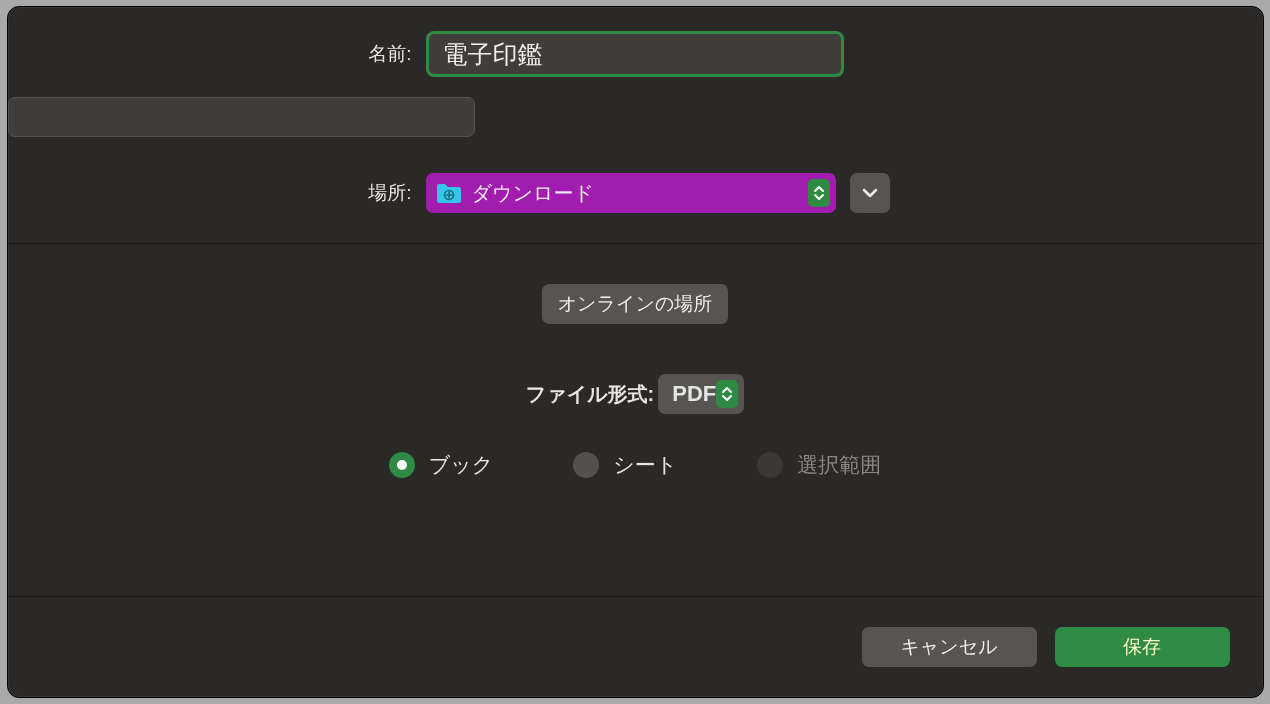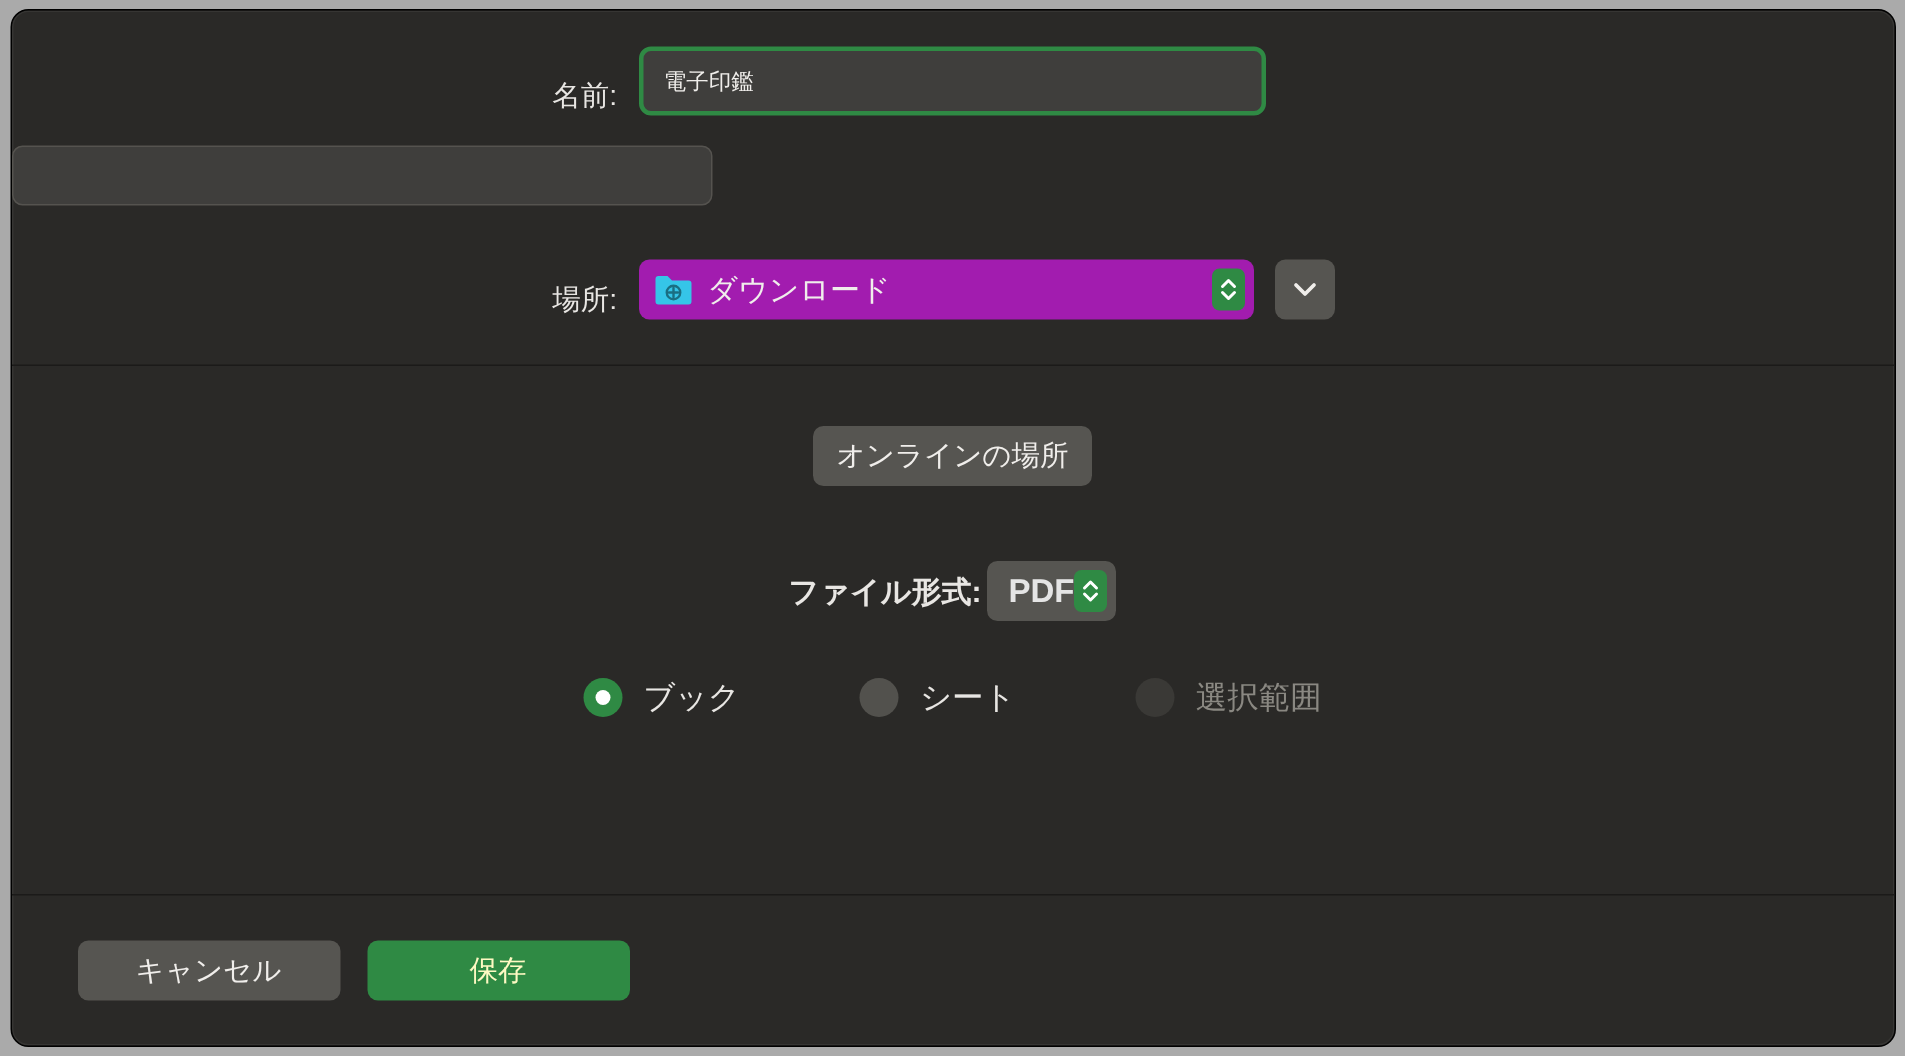--- a/index.html
+++ b/index.html
@@ -35,7 +35,7 @@
     }
     .row {
       display: flex;
-      align-items: flex-end;
+      align-items: center;
       margin-bottom: 20px;
     }
     .row:last-child { margin-bottom: 0; }

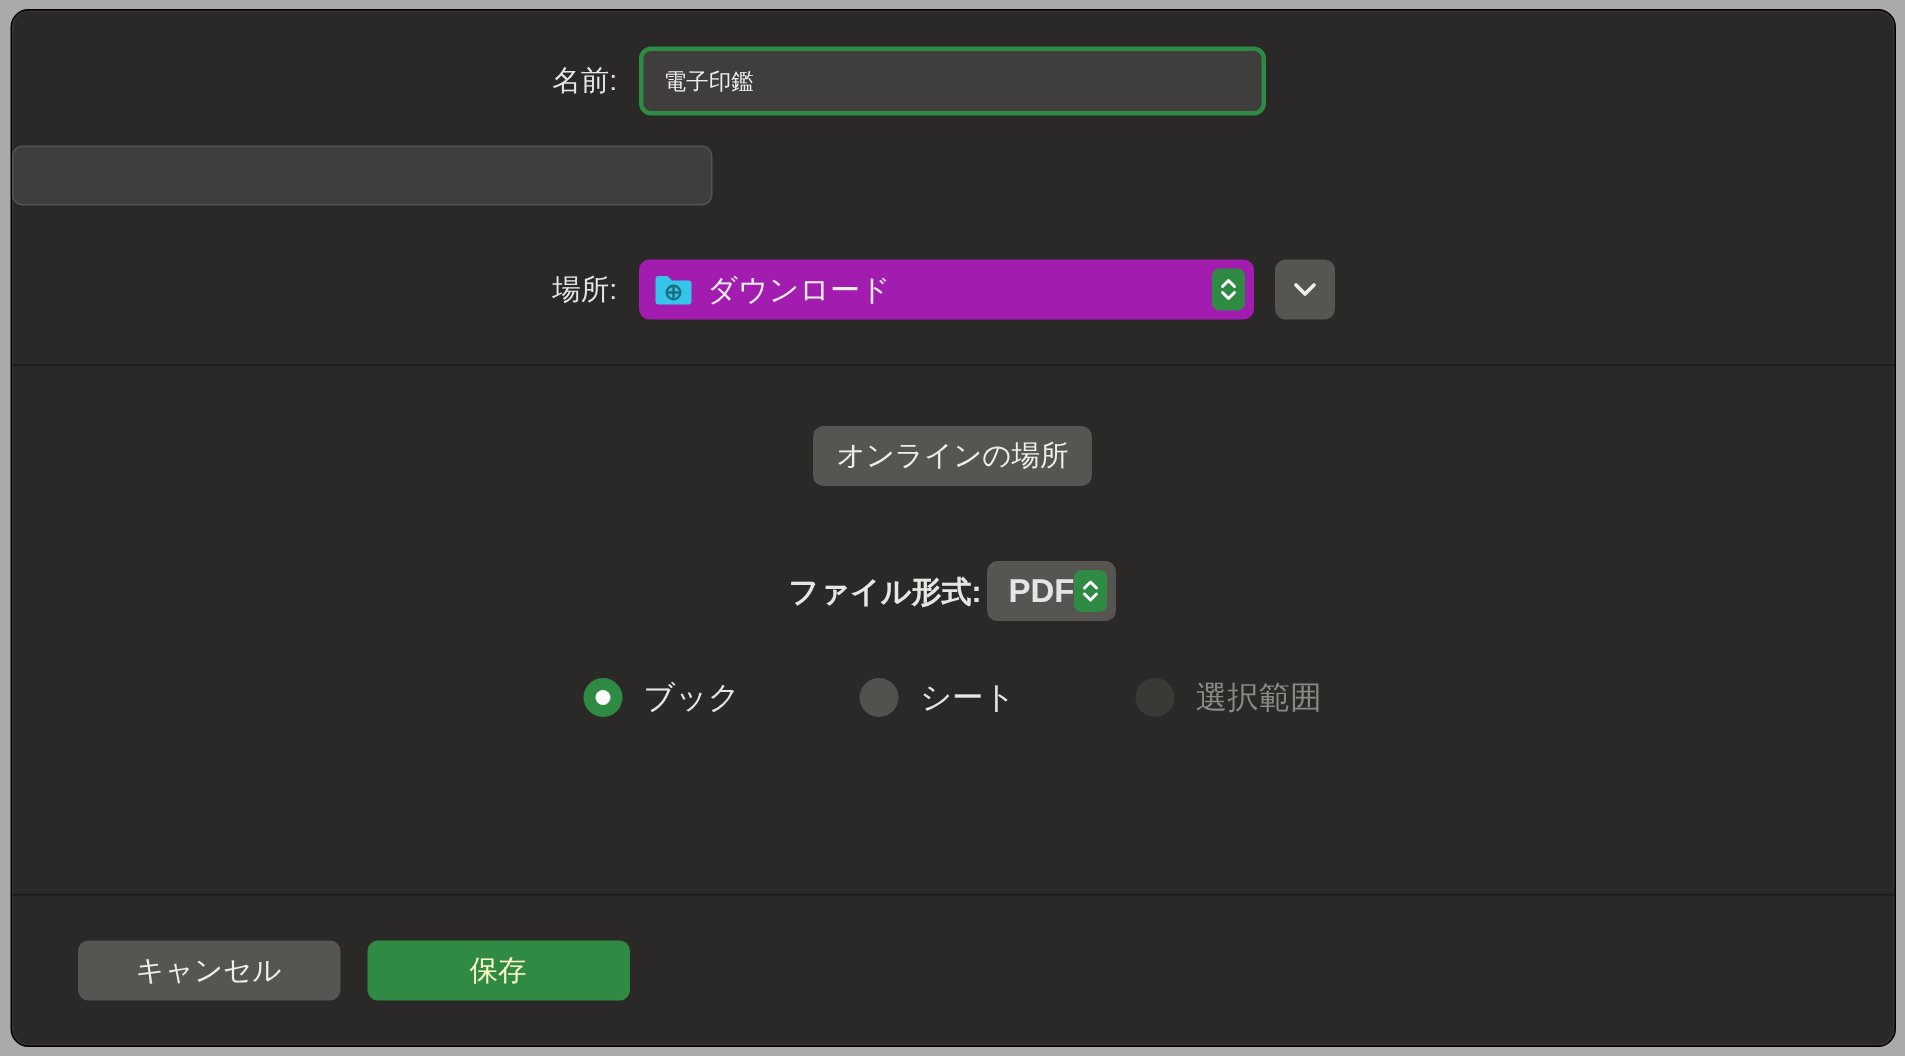--- a/index.html
+++ b/index.html
@@ -54,7 +54,7 @@
       border: 3px solid #2f8a44;
       border-radius: 8px;
       color: #f0eeeb;
-      font-size: 15px;
+      font-size: 25px;
       padding: 0 14px;
       outline: none;
     }

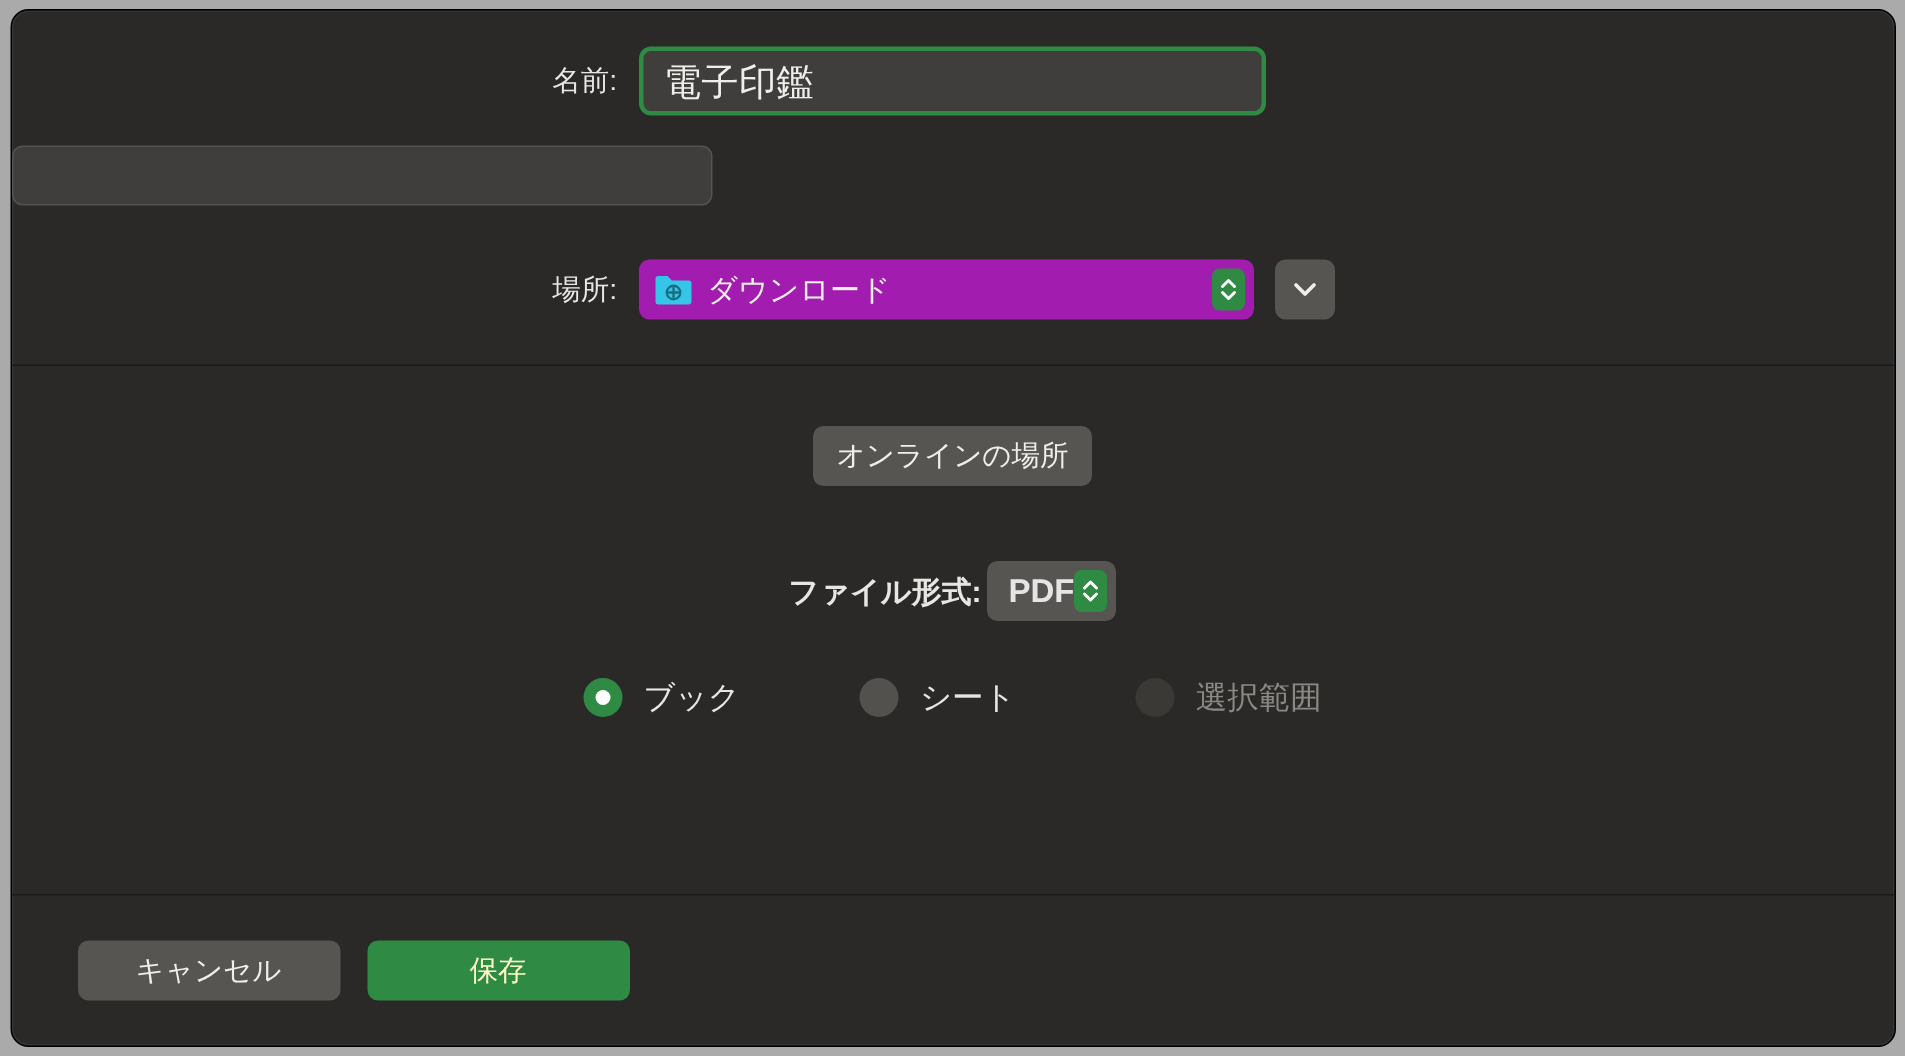--- a/index.html
+++ b/index.html
@@ -221,7 +221,8 @@
       height: 100px;
       display: flex;
       align-items: center;
-      padding: 0 44px;
+      justify-content: flex-end;
+      padding: 0 33px;
       gap: 18px;
     }
     .btn {

